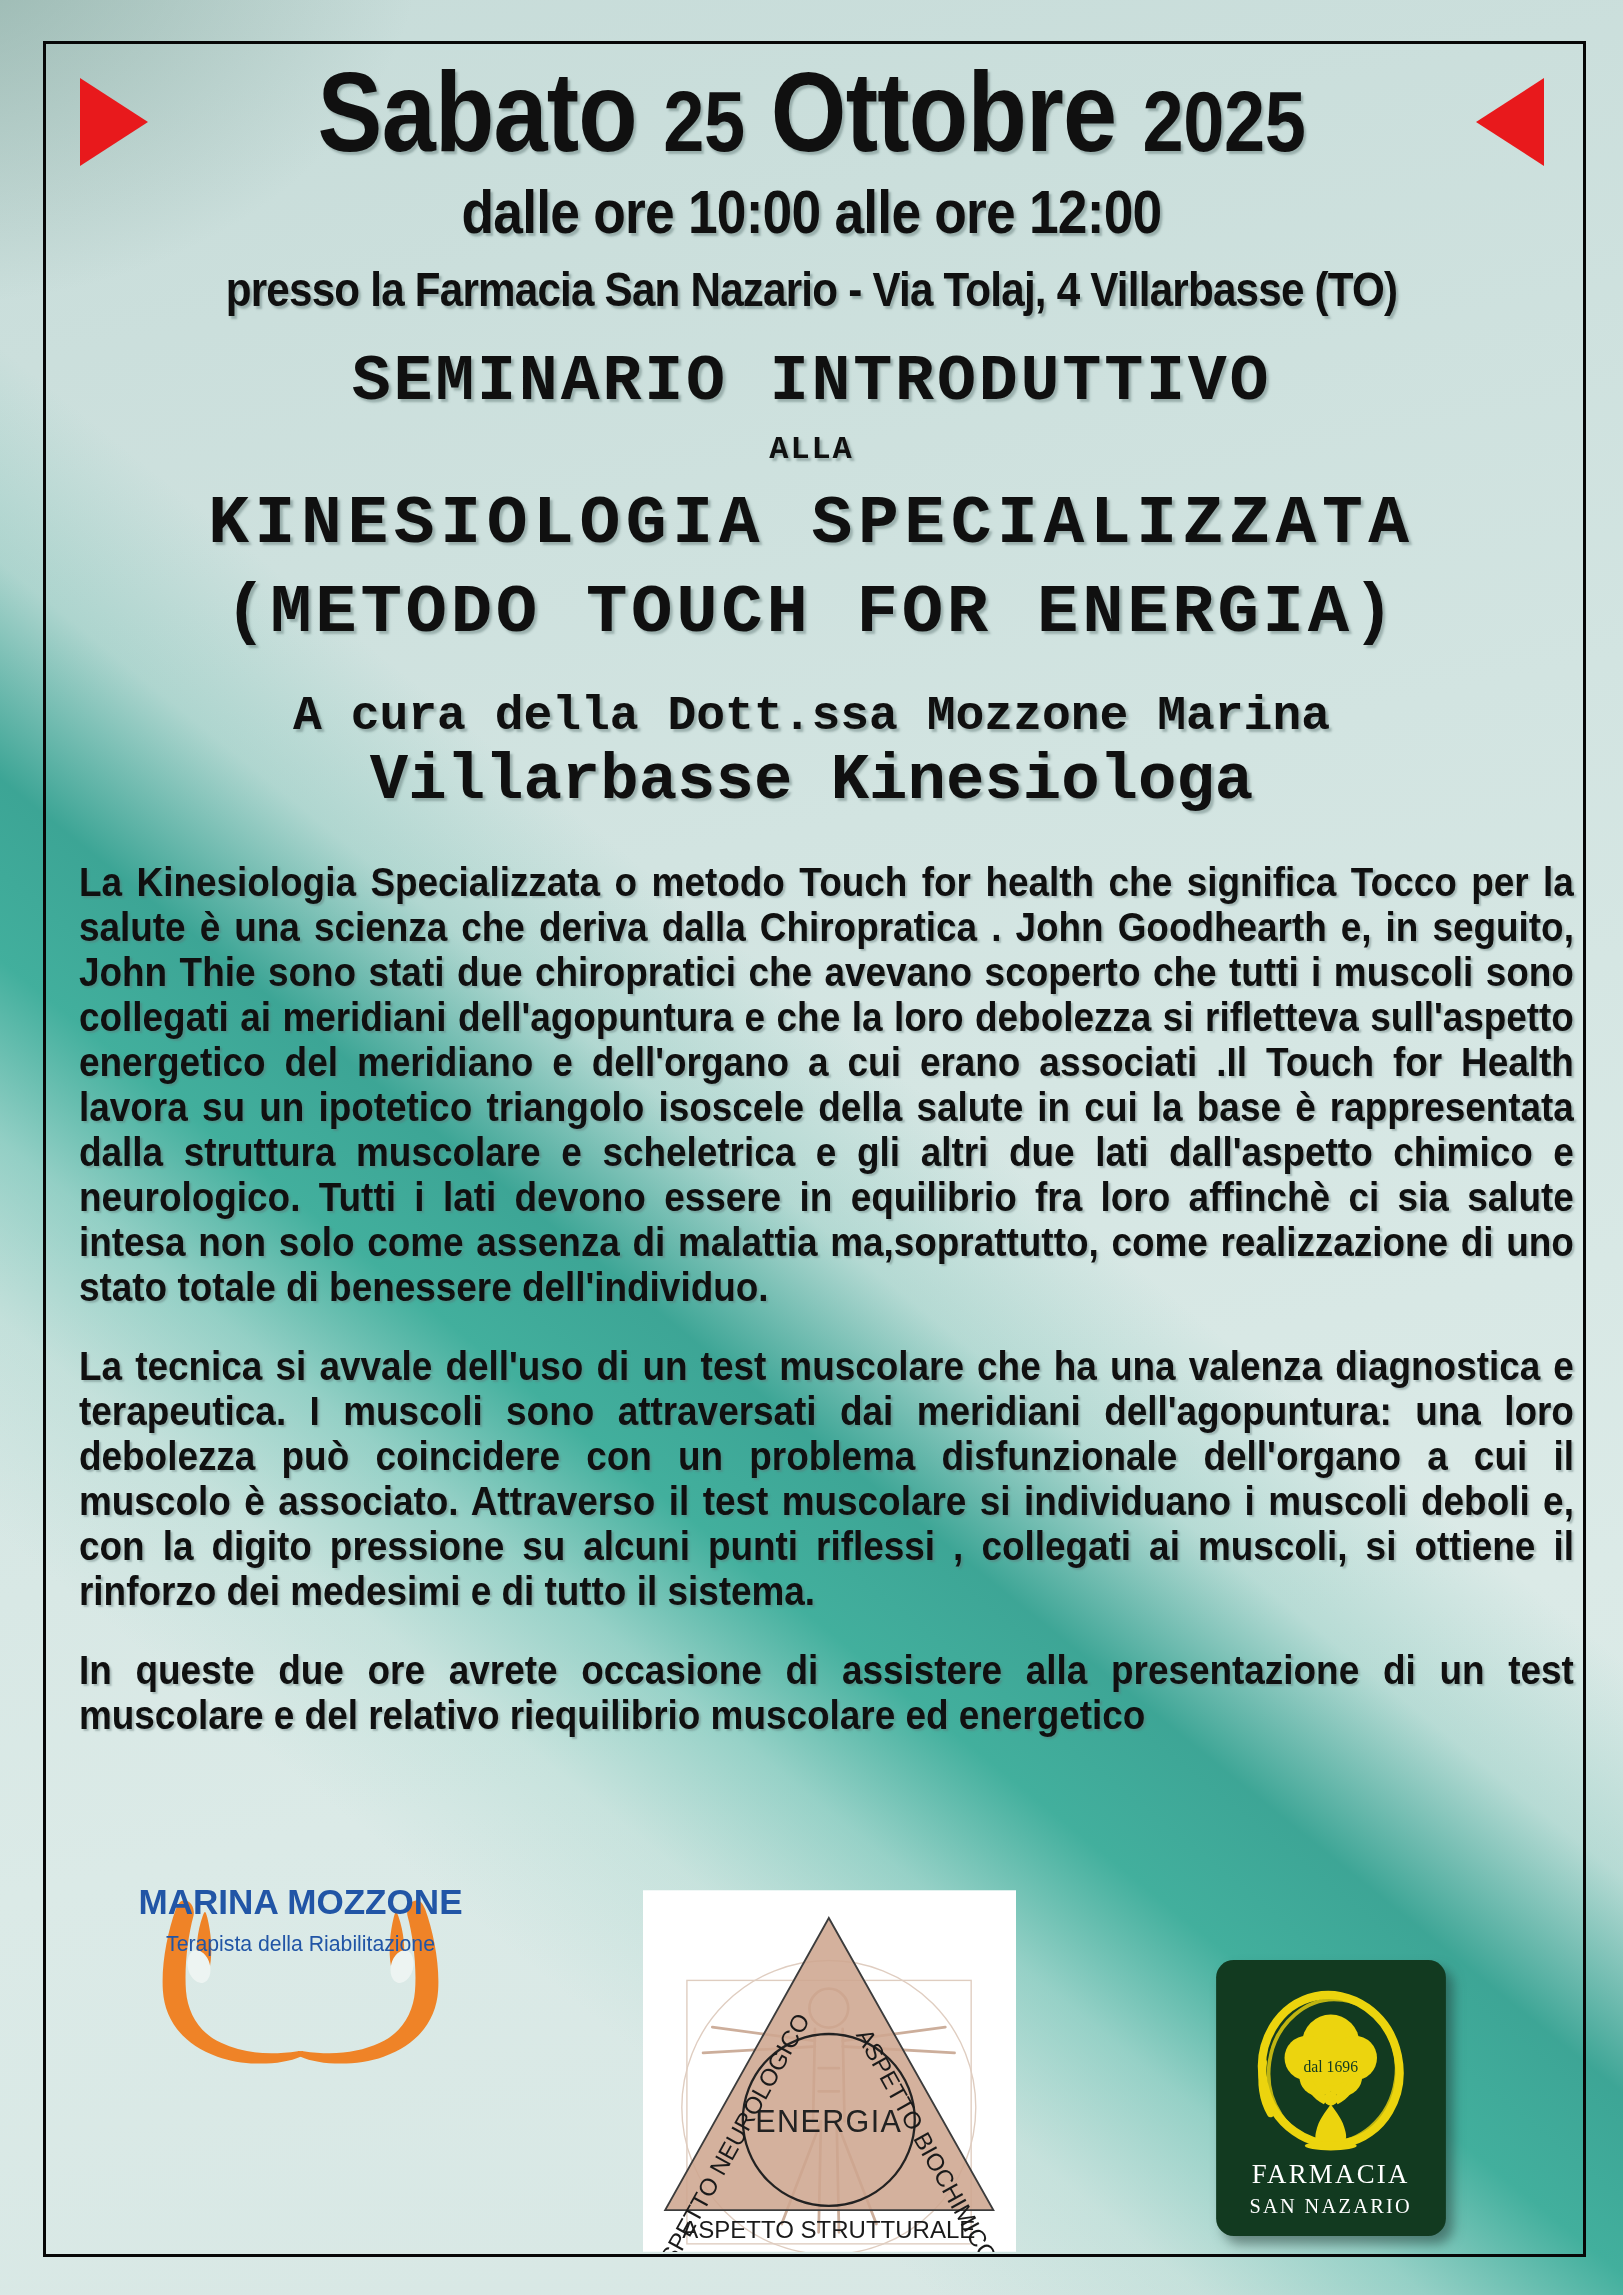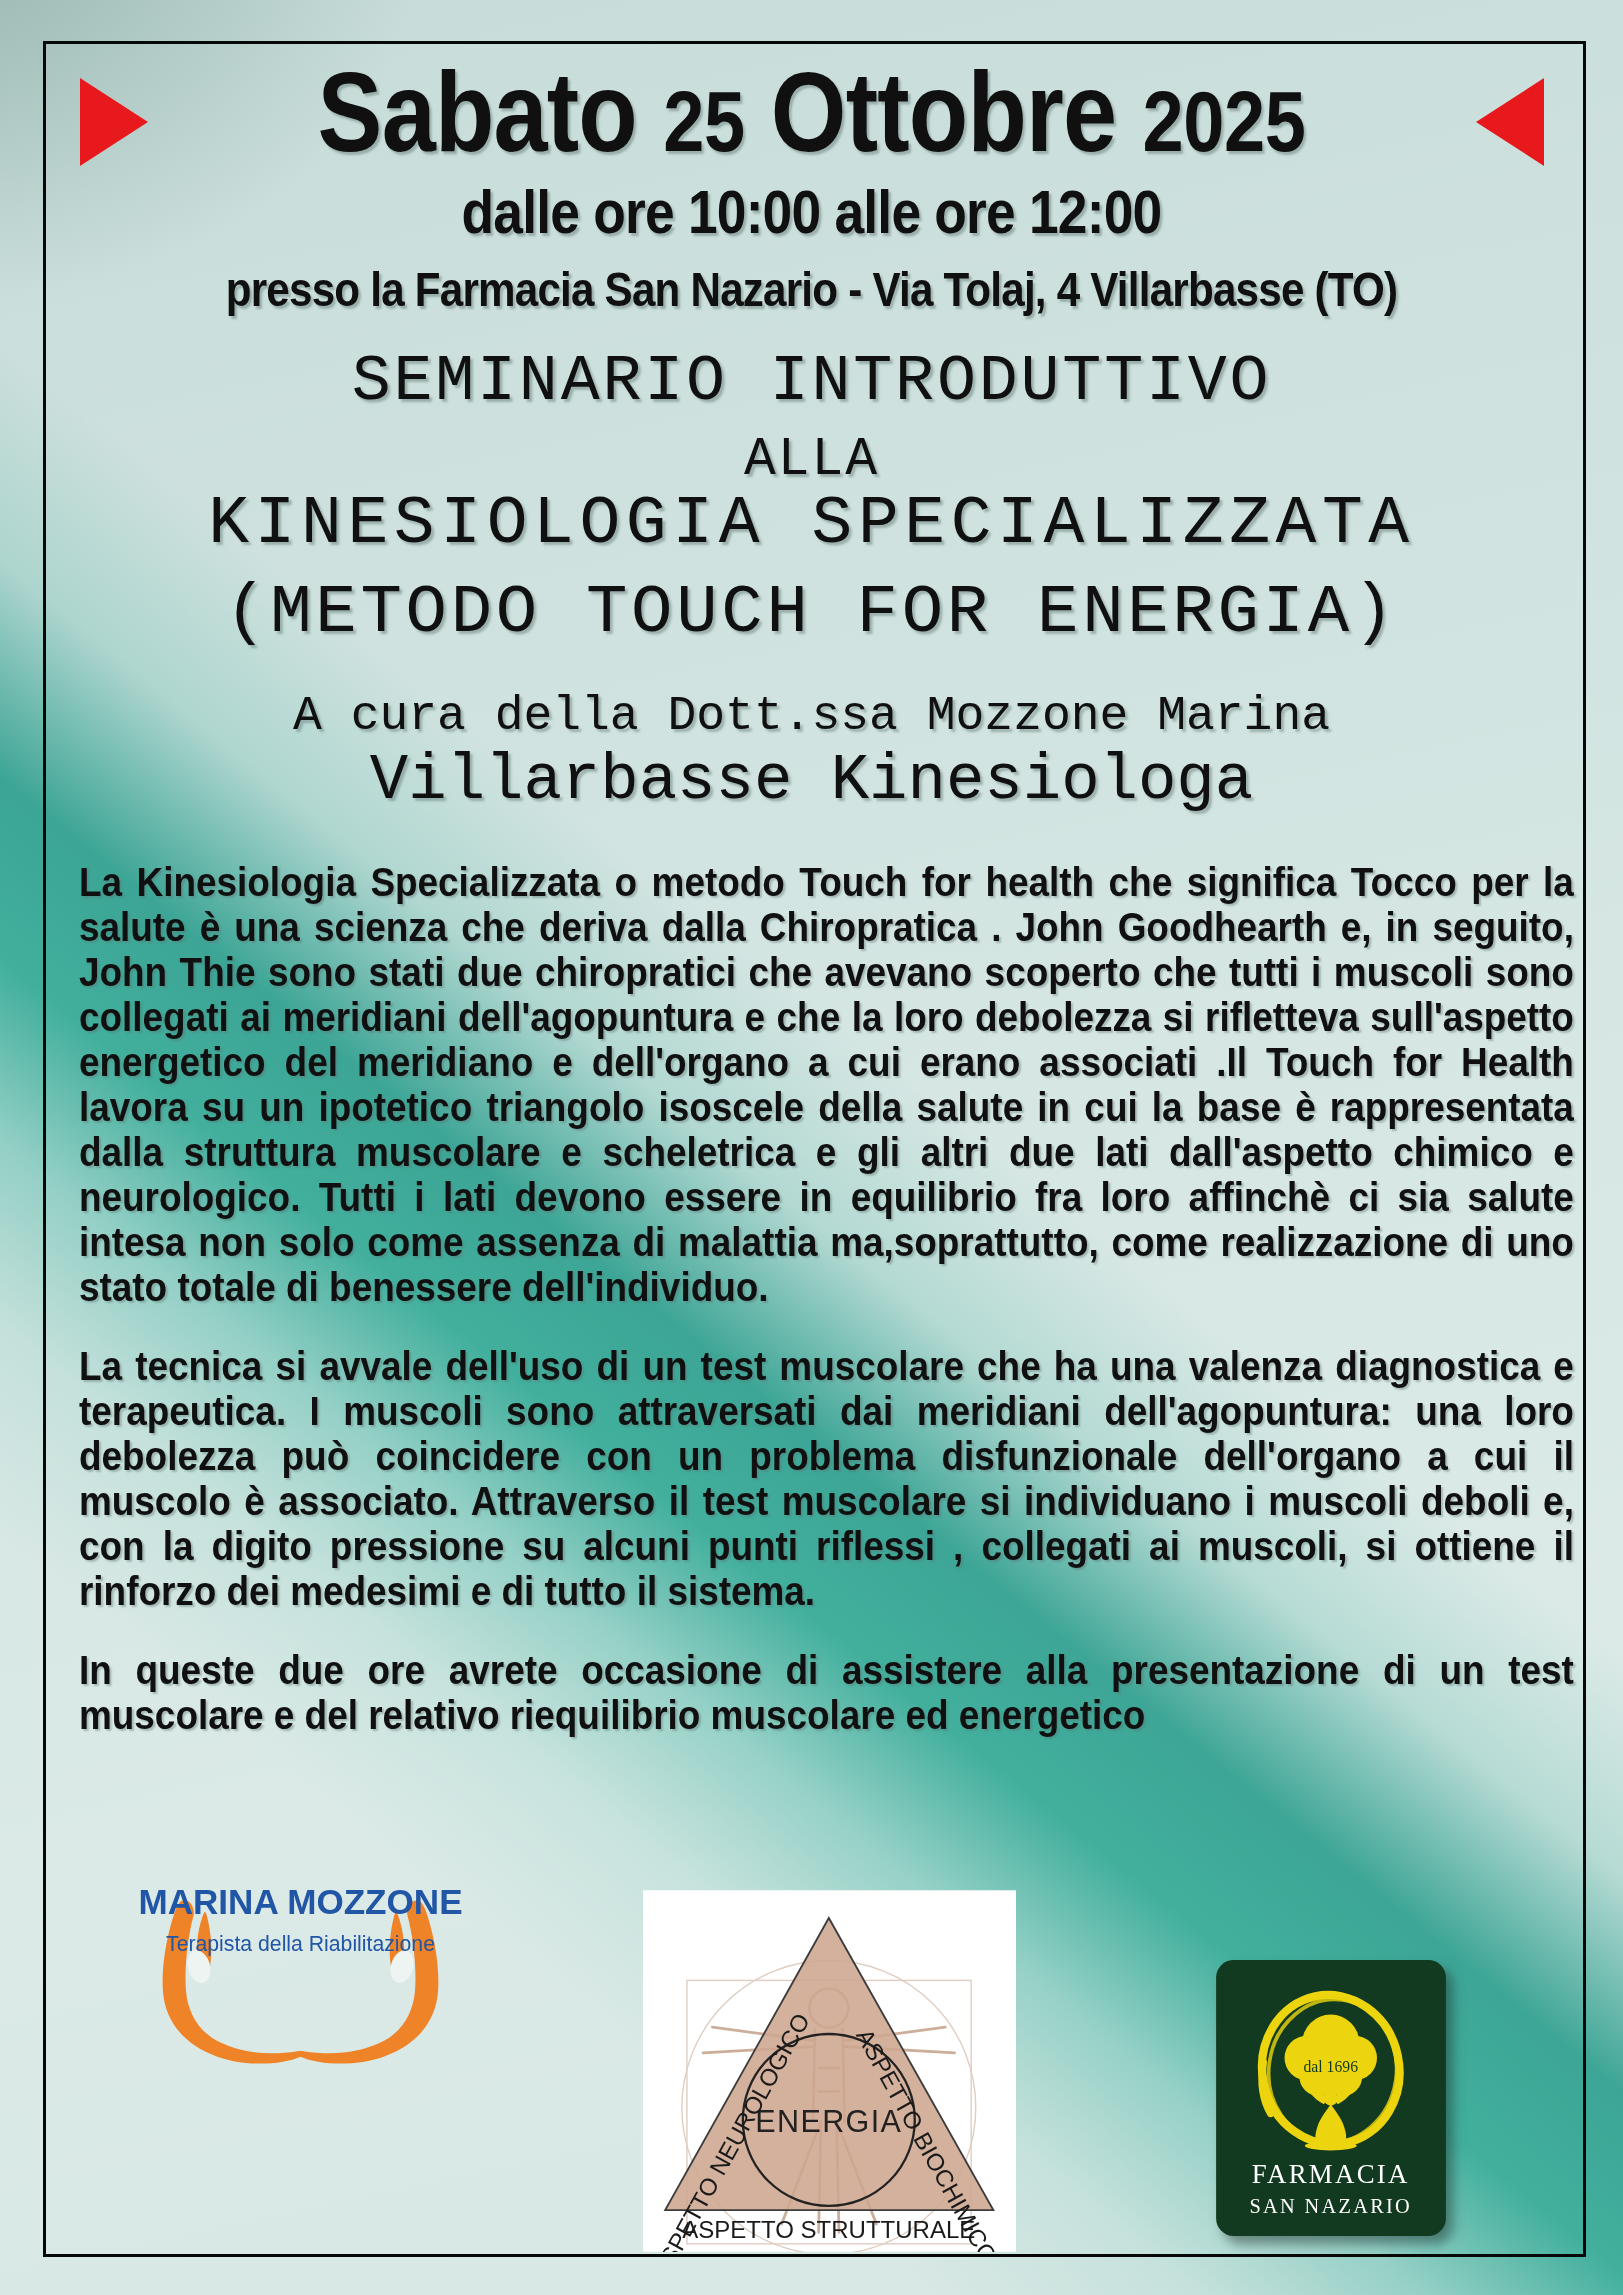--- a/index.html
+++ b/index.html
@@ -31,7 +31,7 @@
   .title .num{font-size:86px;letter-spacing:-0.5px;}
   .time{top:181px;font-size:62px;}
   .loc{top:265px;font-size:49px;}
-  .mono{font-family:"Liberation Mono",monospace;font-weight:normal;text-align:center;}
+  .mono{font-family:"Liberation Mono",monospace;font-weight:bold;text-align:center;}
   .sem1{top:350px;font-size:65px;letter-spacing:2.8px;}
   .sem2{top:434px;font-size:53px;letter-spacing:1.9px;}
   .sem3{top:490px;font-size:68px;letter-spacing:5.6px;}

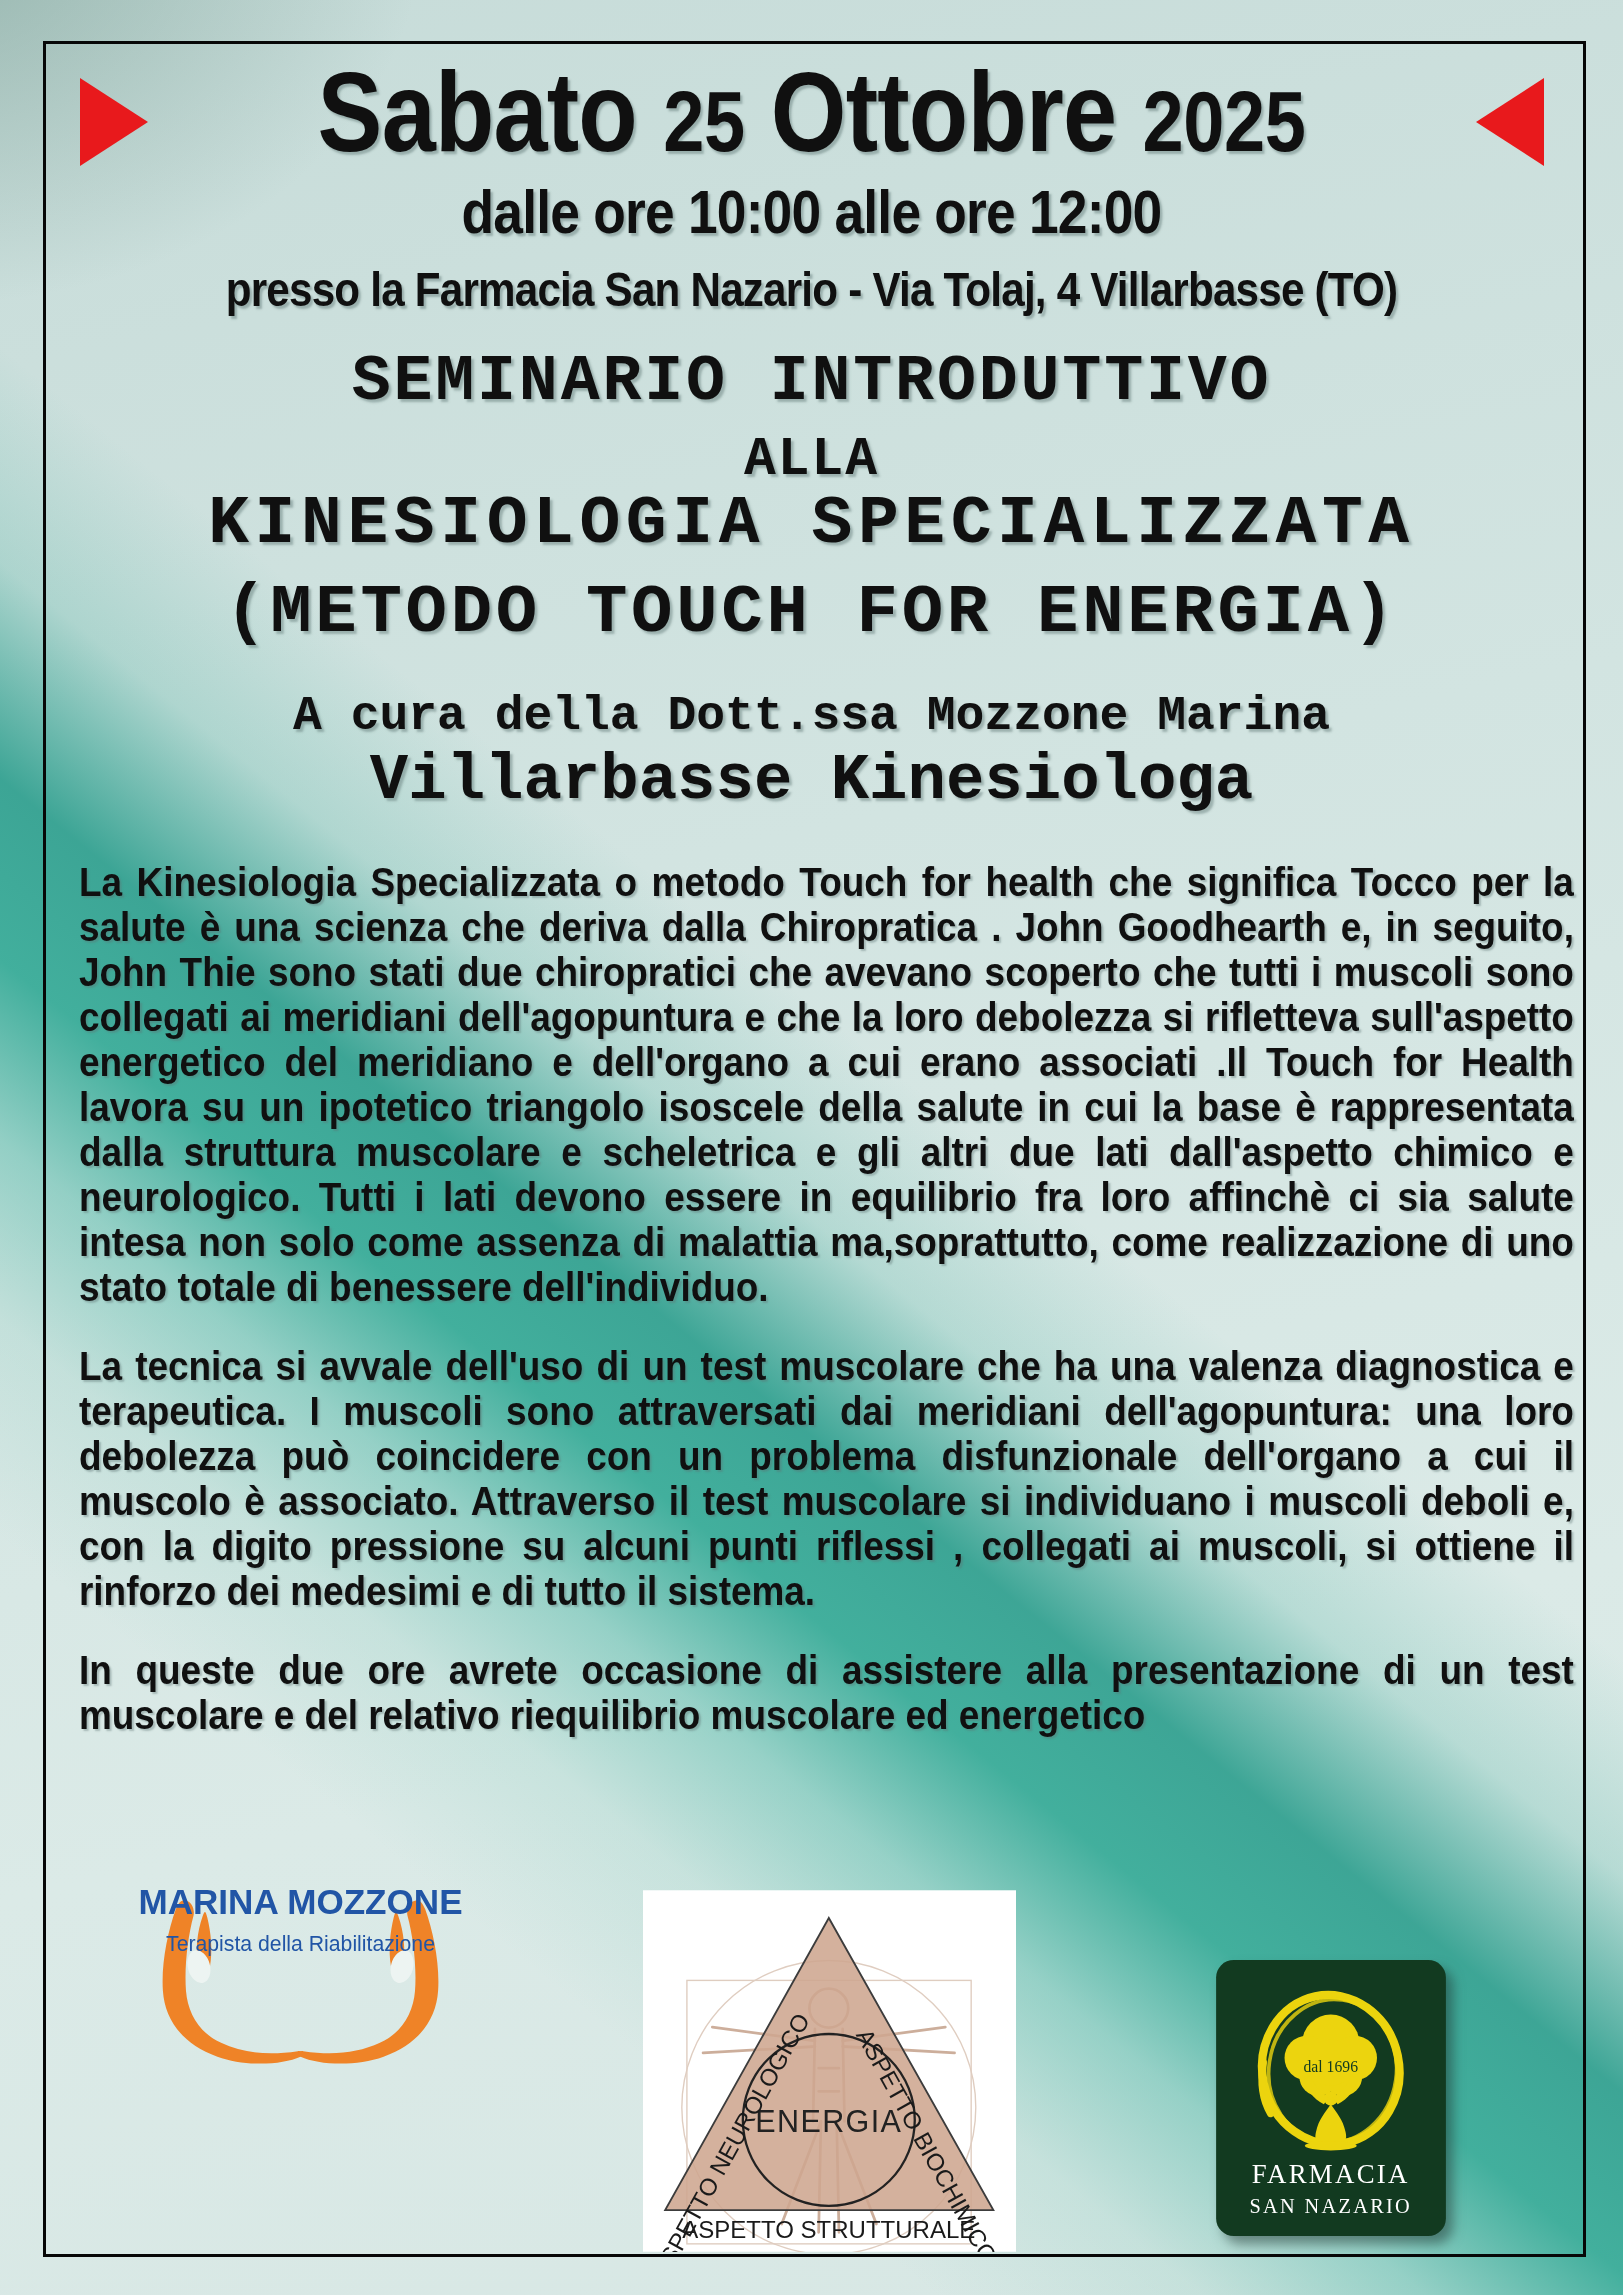--- a/index.html
+++ b/index.html
@@ -33,7 +33,7 @@
   .loc{top:265px;font-size:49px;}
   .mono{font-family:"Liberation Mono",monospace;font-weight:bold;text-align:center;}
   .sem1{top:350px;font-size:65px;letter-spacing:2.8px;}
-  .sem2{top:434px;font-size:53px;letter-spacing:1.9px;}
+  .sem2{top:434px;font-size:32px;letter-spacing:1.9px;}
   .sem3{top:490px;font-size:68px;letter-spacing:5.6px;}
   .sem4{top:579px;font-size:69px;letter-spacing:3.7px;}
   .sem5{top:692px;font-size:48px;}

